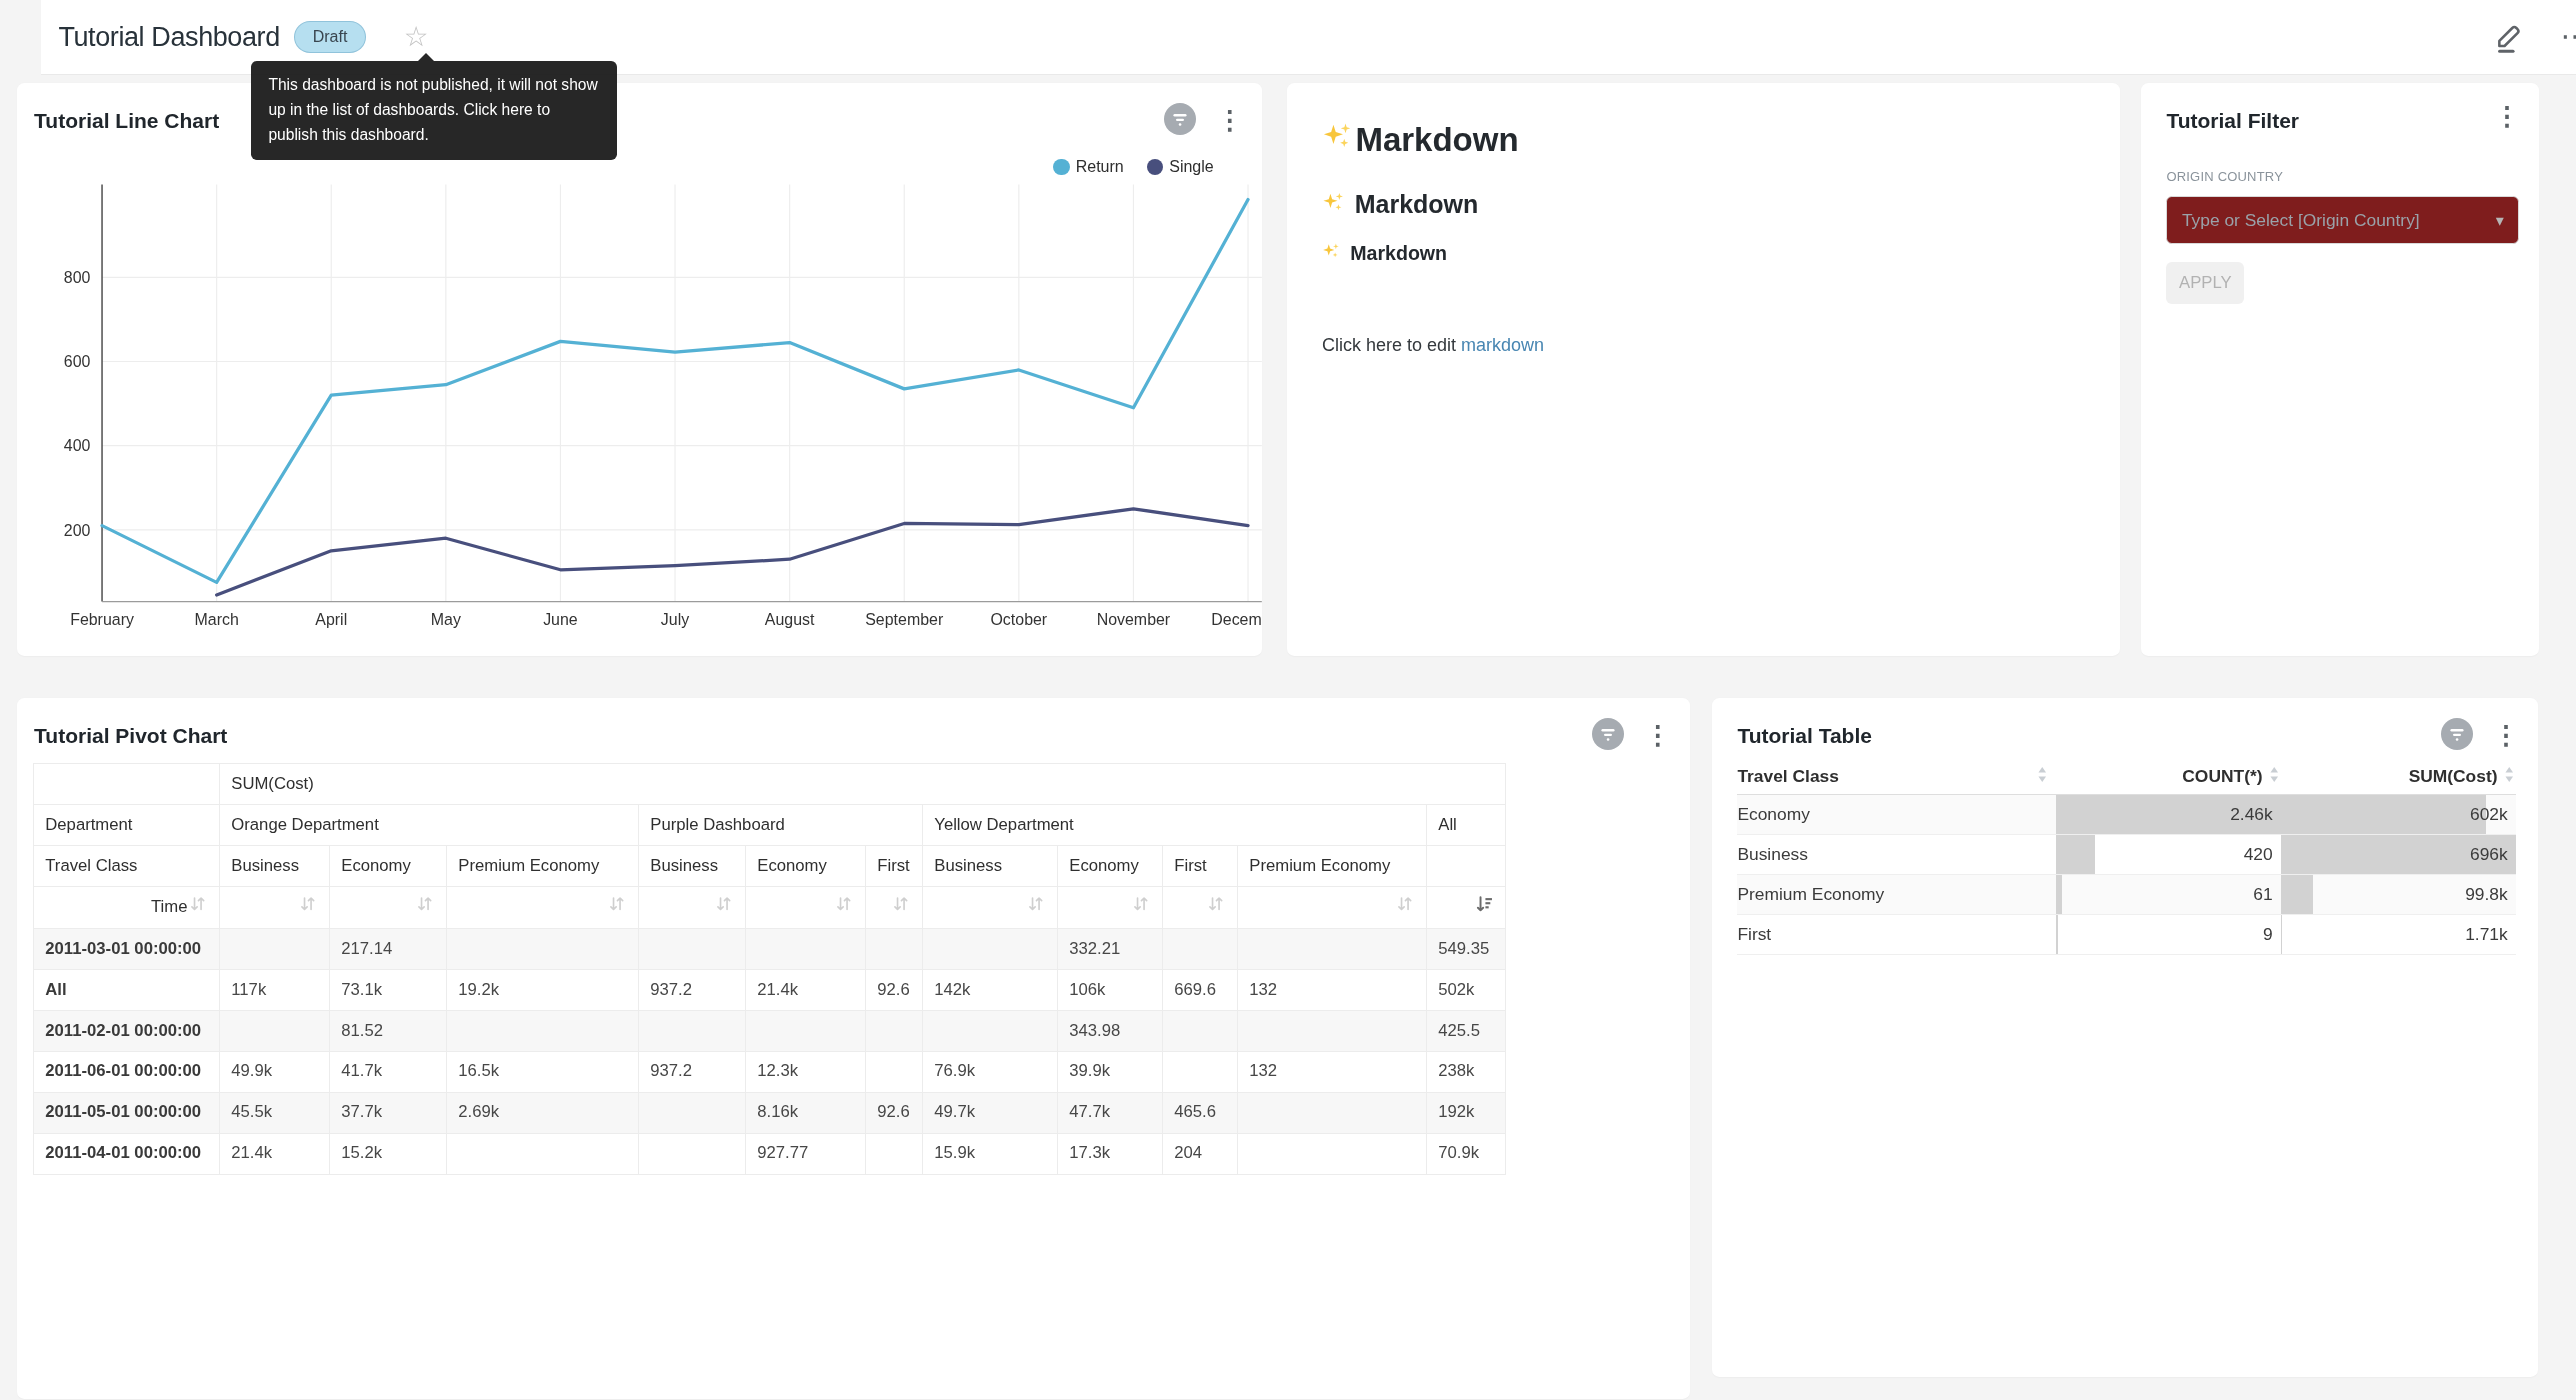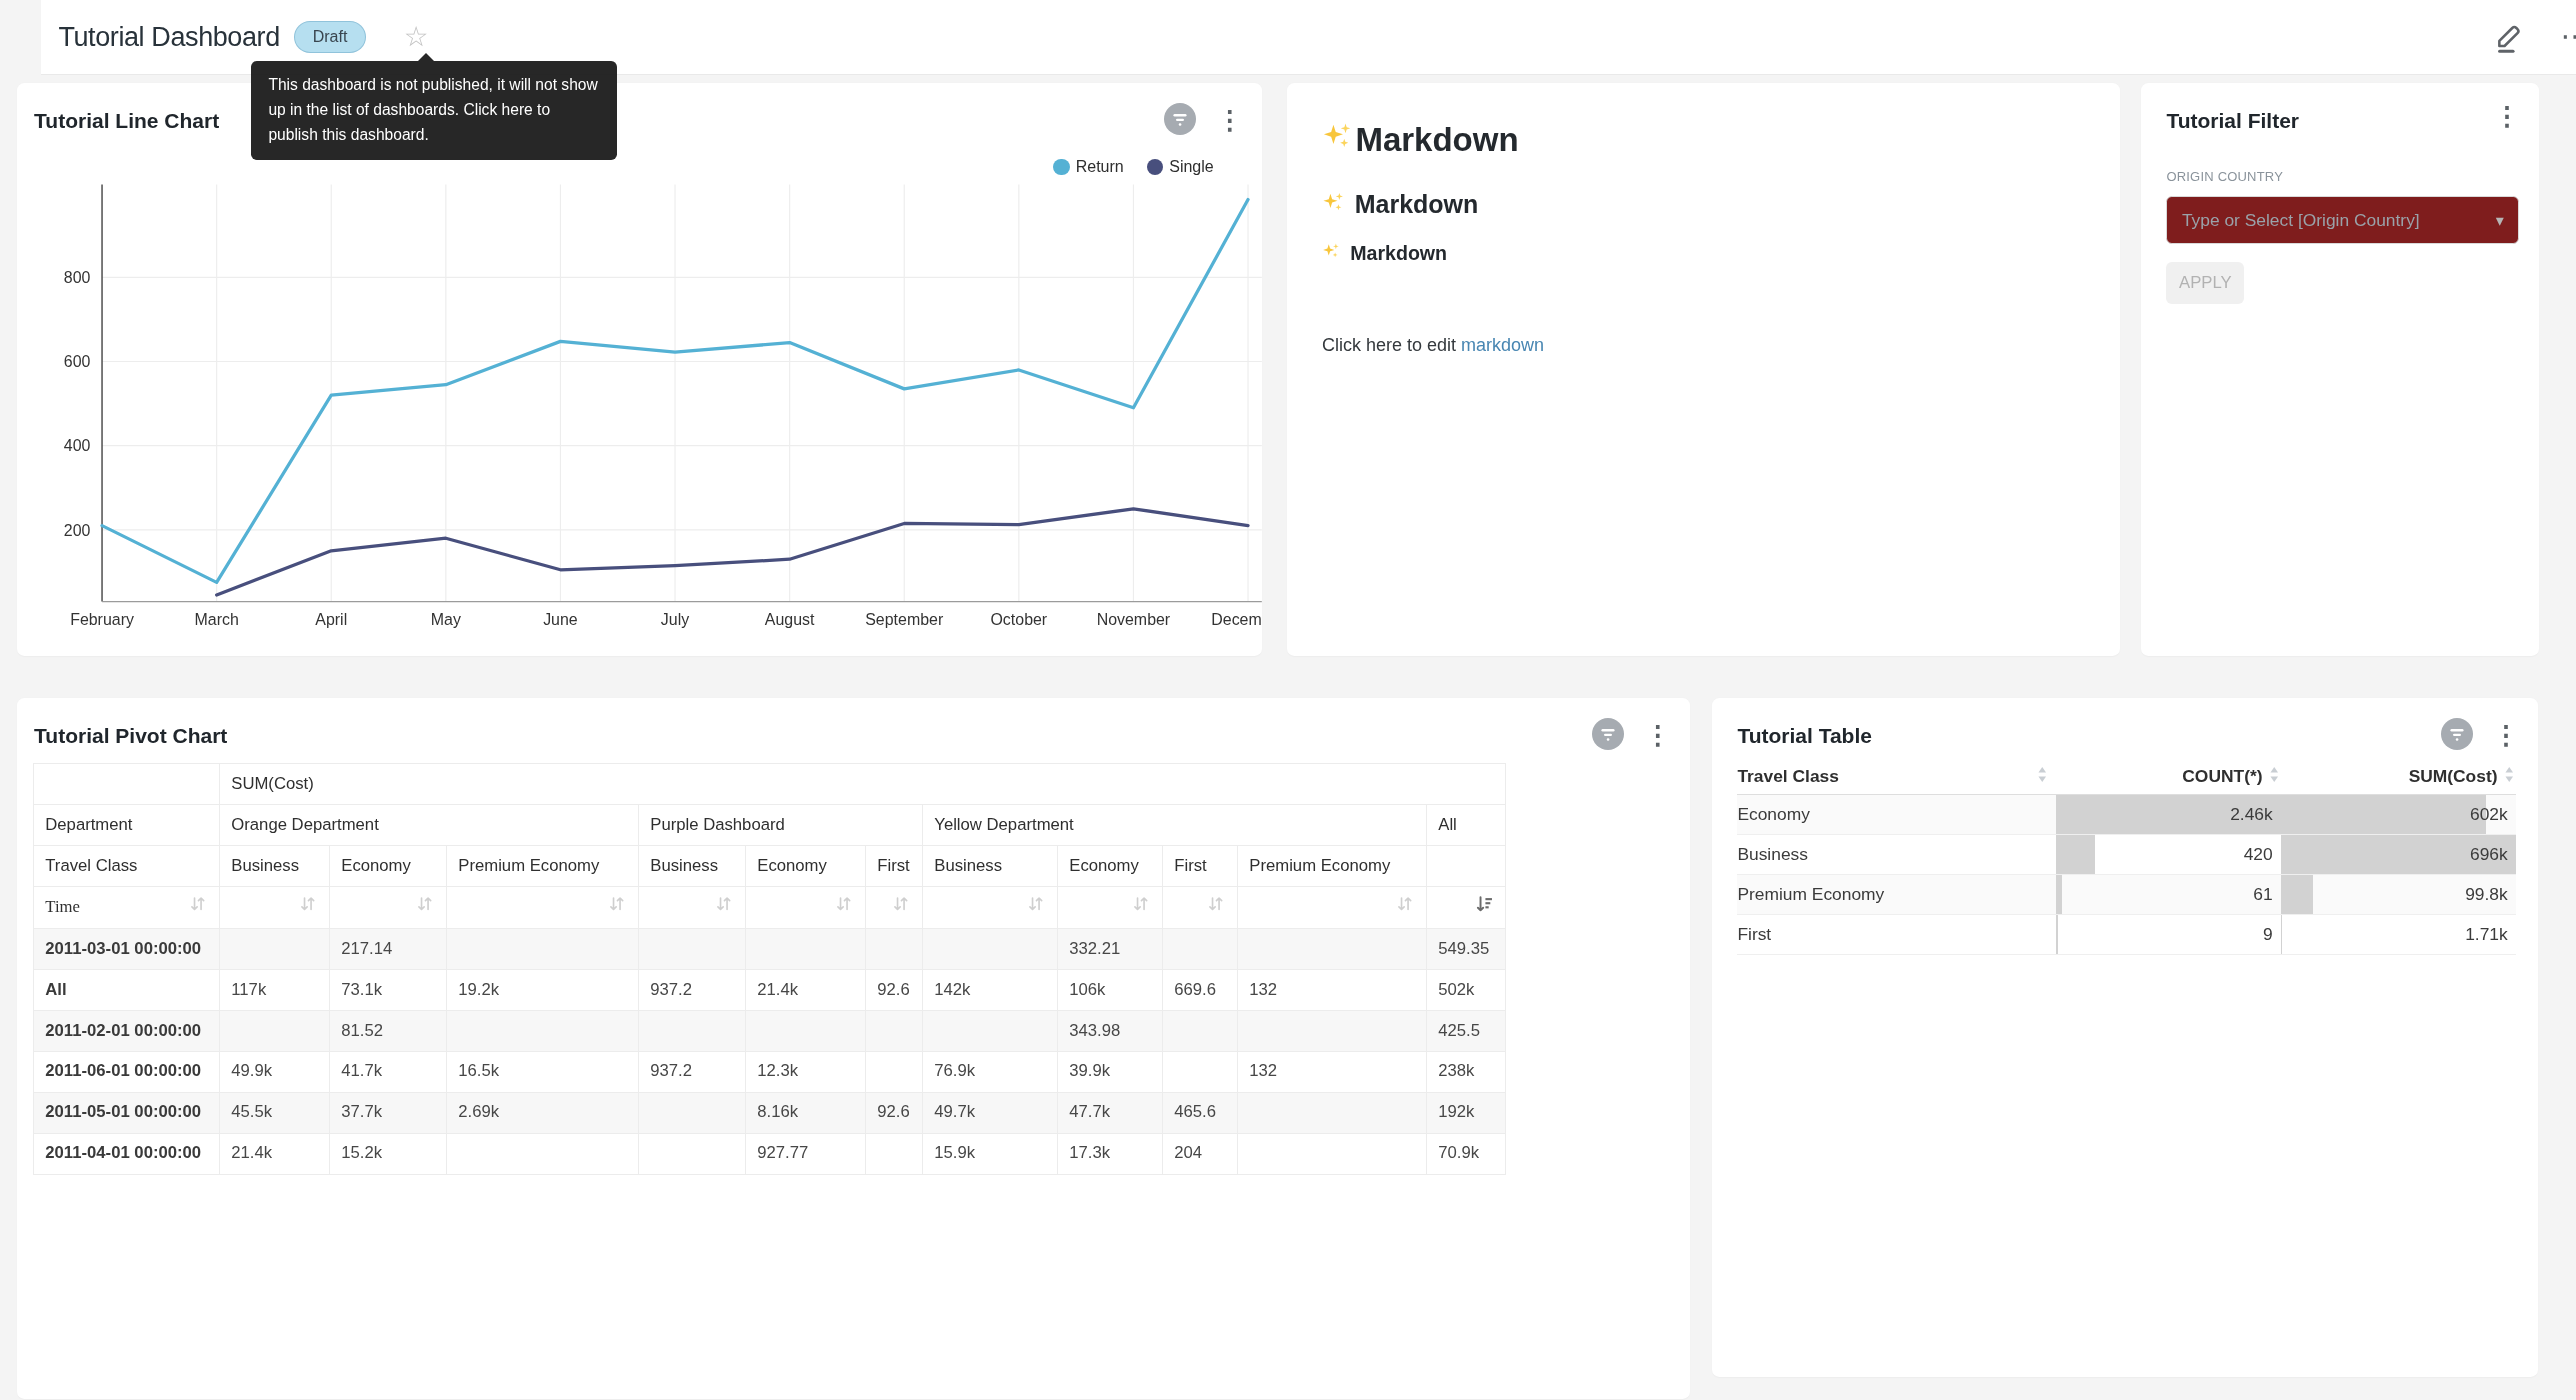--- a/index.html
+++ b/index.html
@@ -71,7 +71,7 @@
   table.pivot tbody tr:nth-child(odd) th, table.pivot tbody tr:nth-child(odd) td { background:#f7f7f7; }
   table.pivot tbody tr:nth-child(even) th, table.pivot tbody tr:nth-child(even) td { background:#fff; }
   .sort-cell { display:flex; align-items:center; justify-content:flex-end; height:41px; }
-  .sort-cell.between { justify-content:space-between;font-family:Liberation Serif, serif; }
+  .sort-cell.between { justify-content:flex-end; }
 
   
   .tt-wrap { position:absolute; left:25.4px; top:61px; width:779px; }

